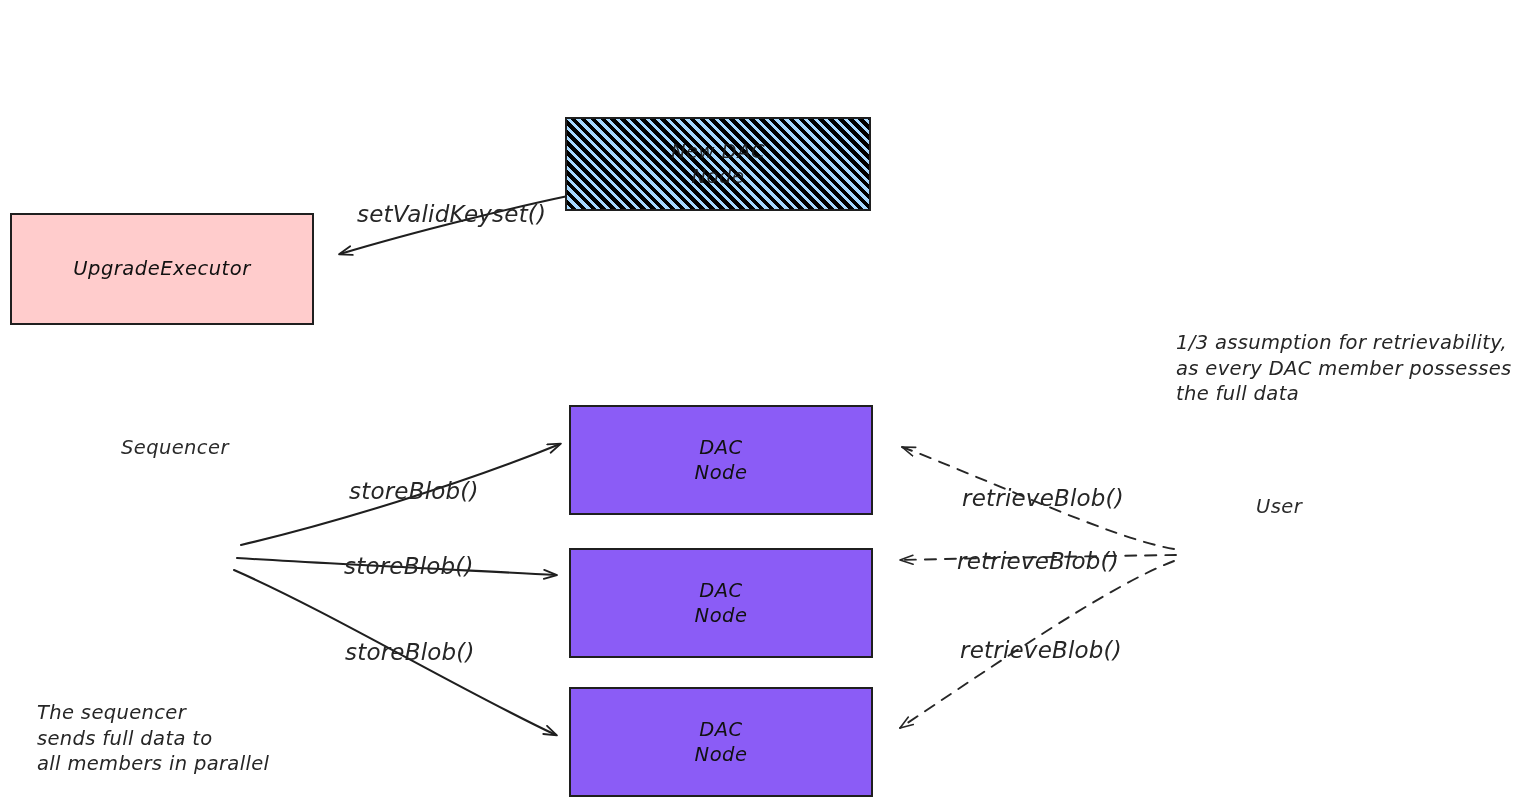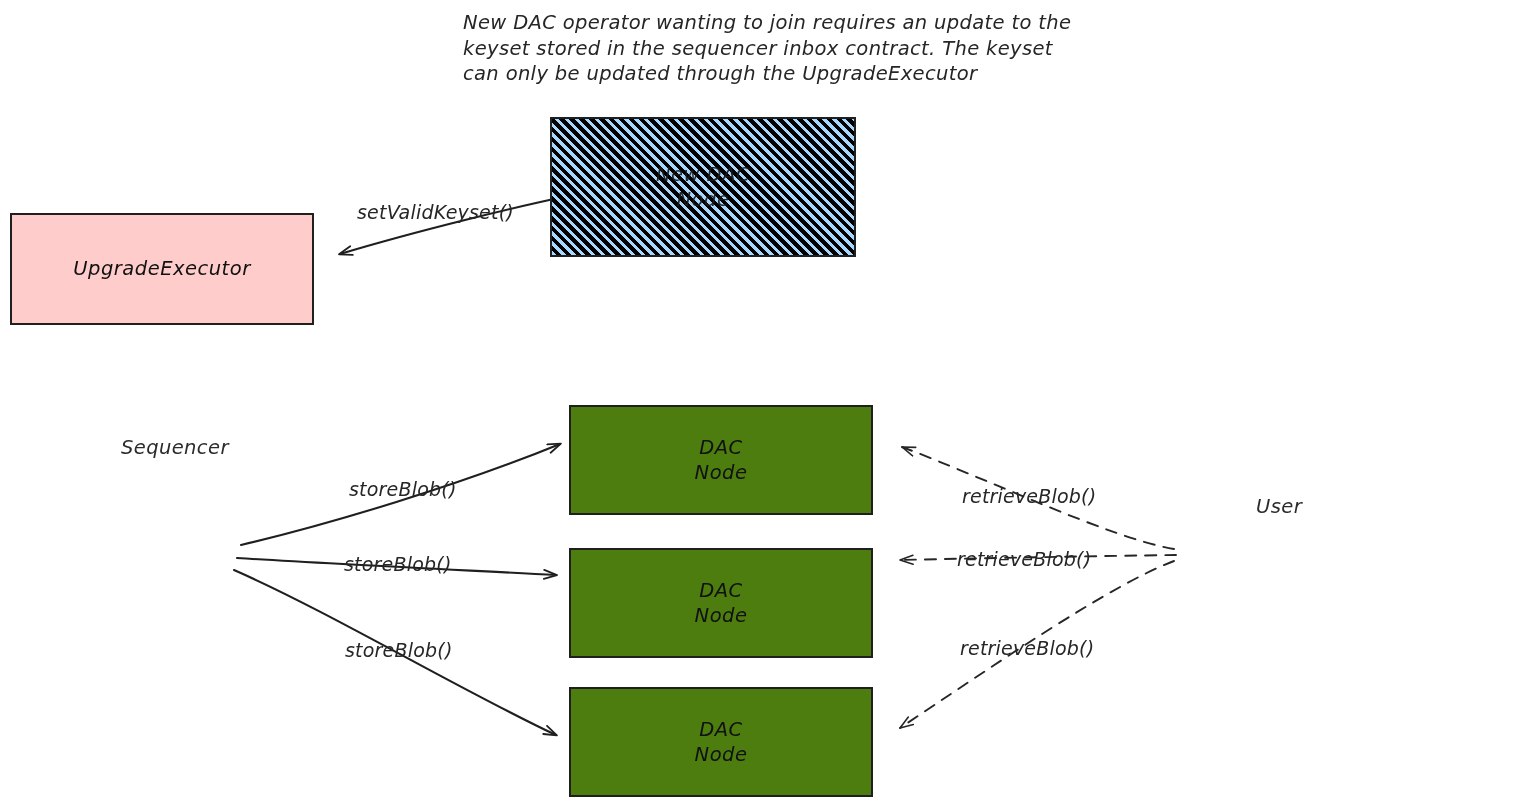--- a/index.html
+++ b/index.html
@@ -145,9 +145,6 @@
     </g>
   </svg>
 
-  <div class="note" style="left:463px; top:10px; width:640px;">New DAC operator wanting to join requires an update to the
-keyset stored in the sequencer inbox contract. The keyset
-can only be updated through the UpgradeExecutor</div>
 
 
 

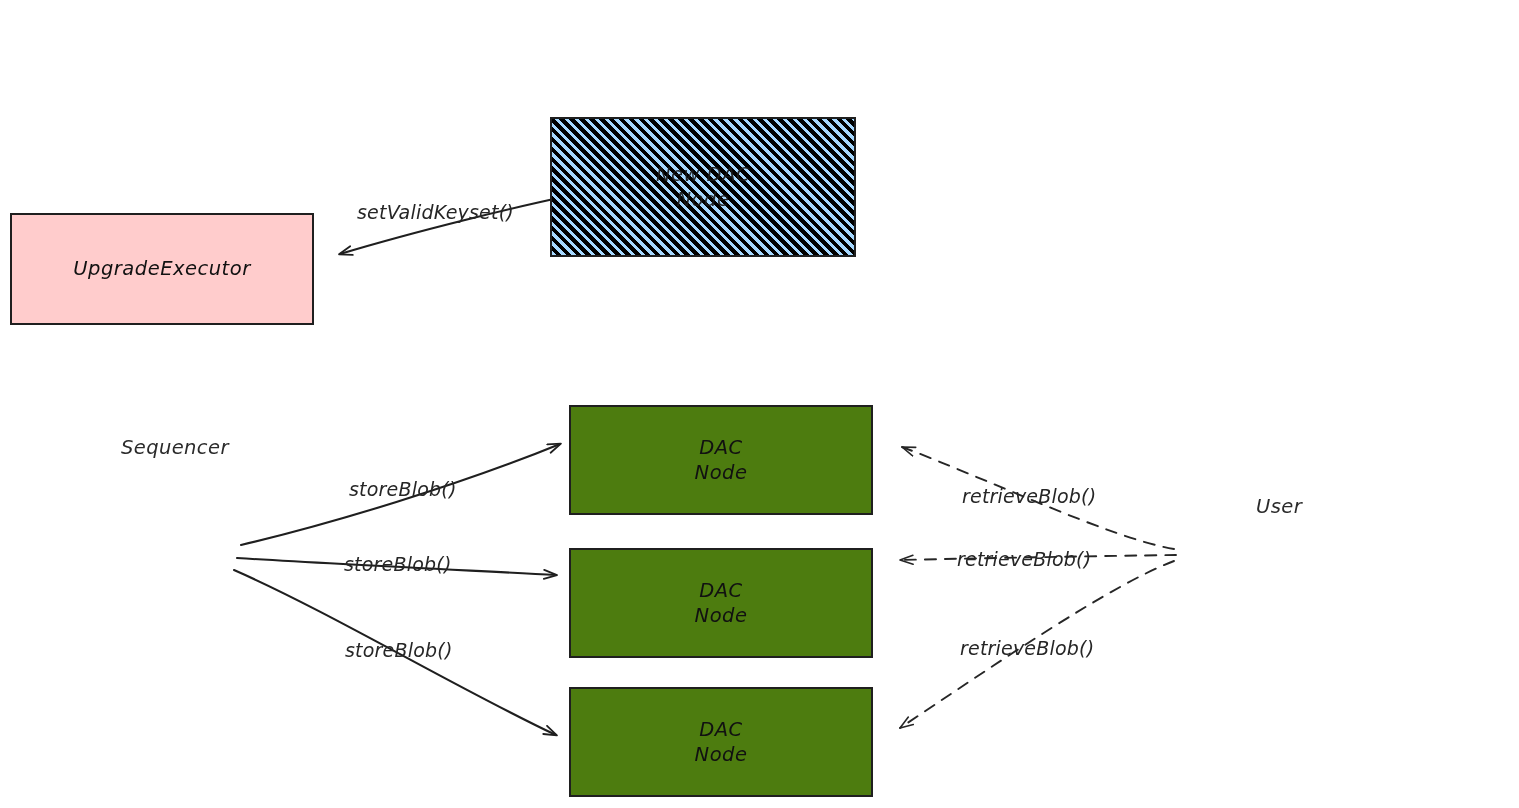--- a/index.html
+++ b/index.html
@@ -148,7 +148,7 @@
 
 
 
-  <div class="node-box box-hatched" style="left:550px; top:117px; width:306px; height:140px;">
+  <div class="node-box box-hatched" style="left:565px; top:117px; width:306px; height:94px;">
     <span class="node-text">New DAC
 Node</span>
   </div>

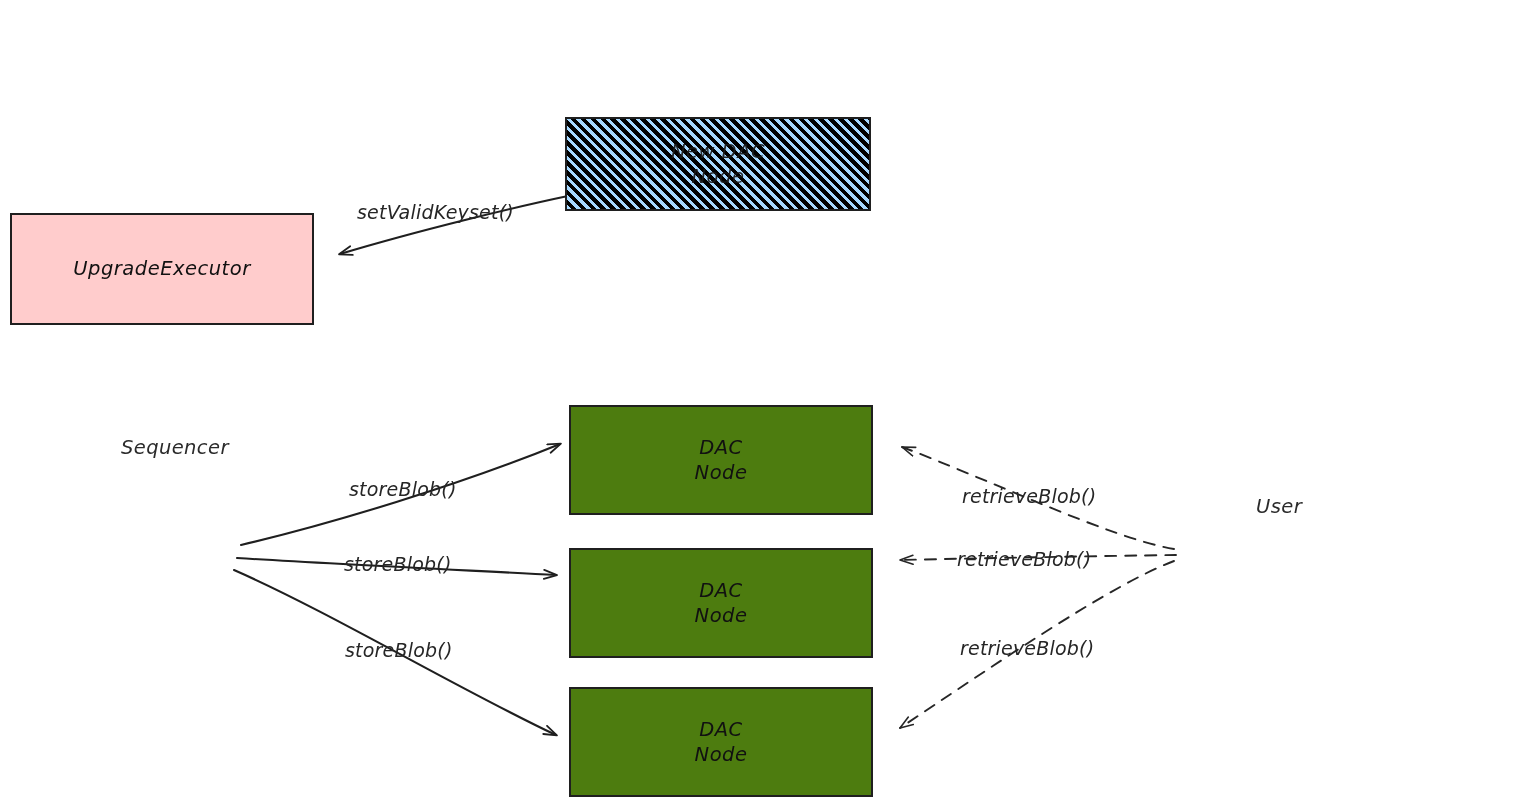--- a/index.html
+++ b/index.html
@@ -38,7 +38,7 @@
     position: absolute;
     color: #262626;
     font-family: "DejaVu Sans", sans-serif;
-    font-size: 19px;
+    font-size: 23px;
     letter-spacing: 0.2px;
     white-space: nowrap;
     font-style: italic;

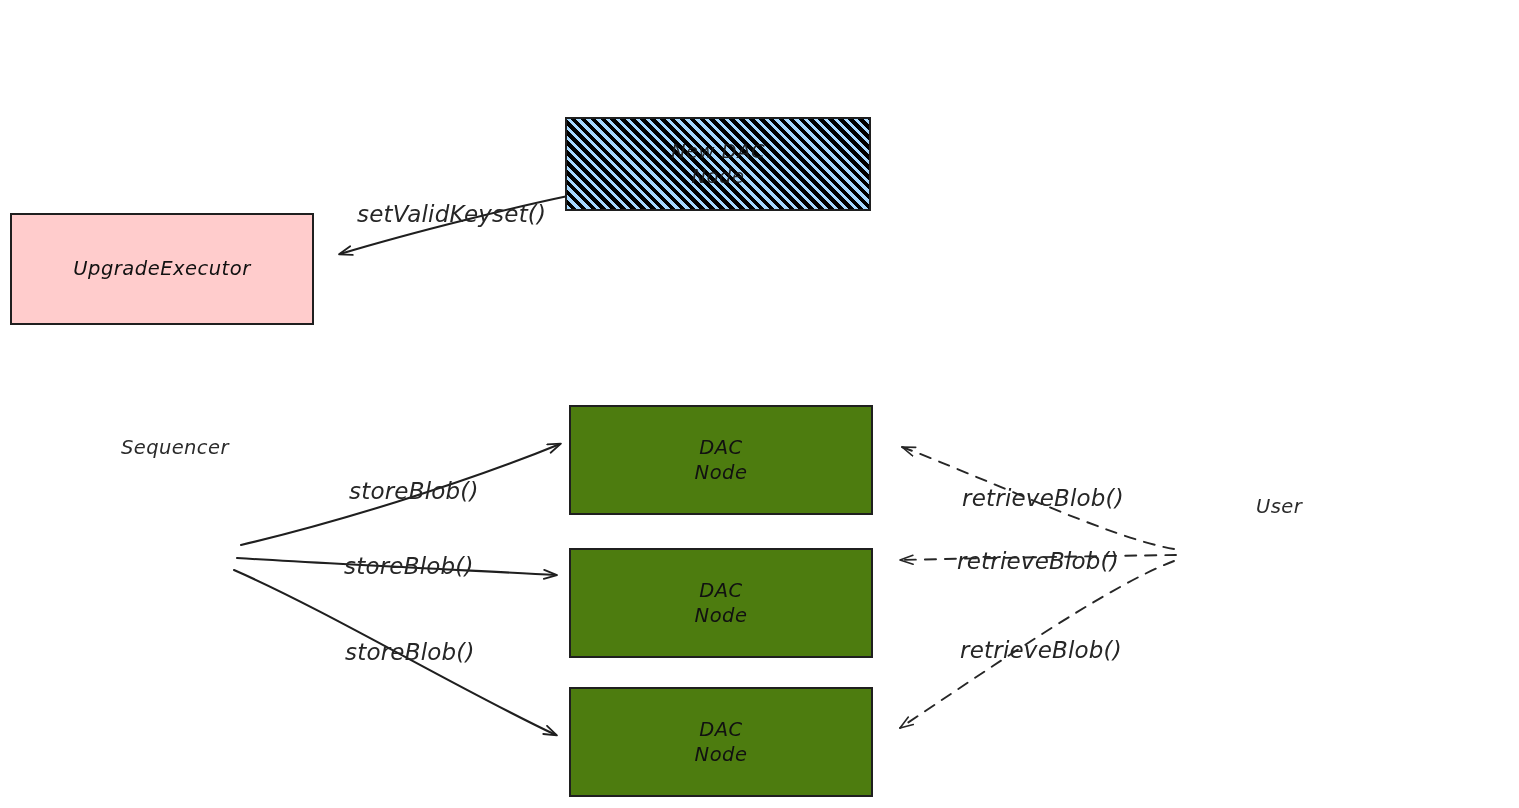--- a/index.html
+++ b/index.html
@@ -146,6 +146,9 @@
   </svg>
 
 
+  <div class="note" style="left:1176px; top:330px; width:340px;">1/3 assumption for retrievability,
+as every DAC member possesses
+the full data</div>
 
 
   <div class="node-box box-hatched" style="left:565px; top:117px; width:306px; height:94px;">

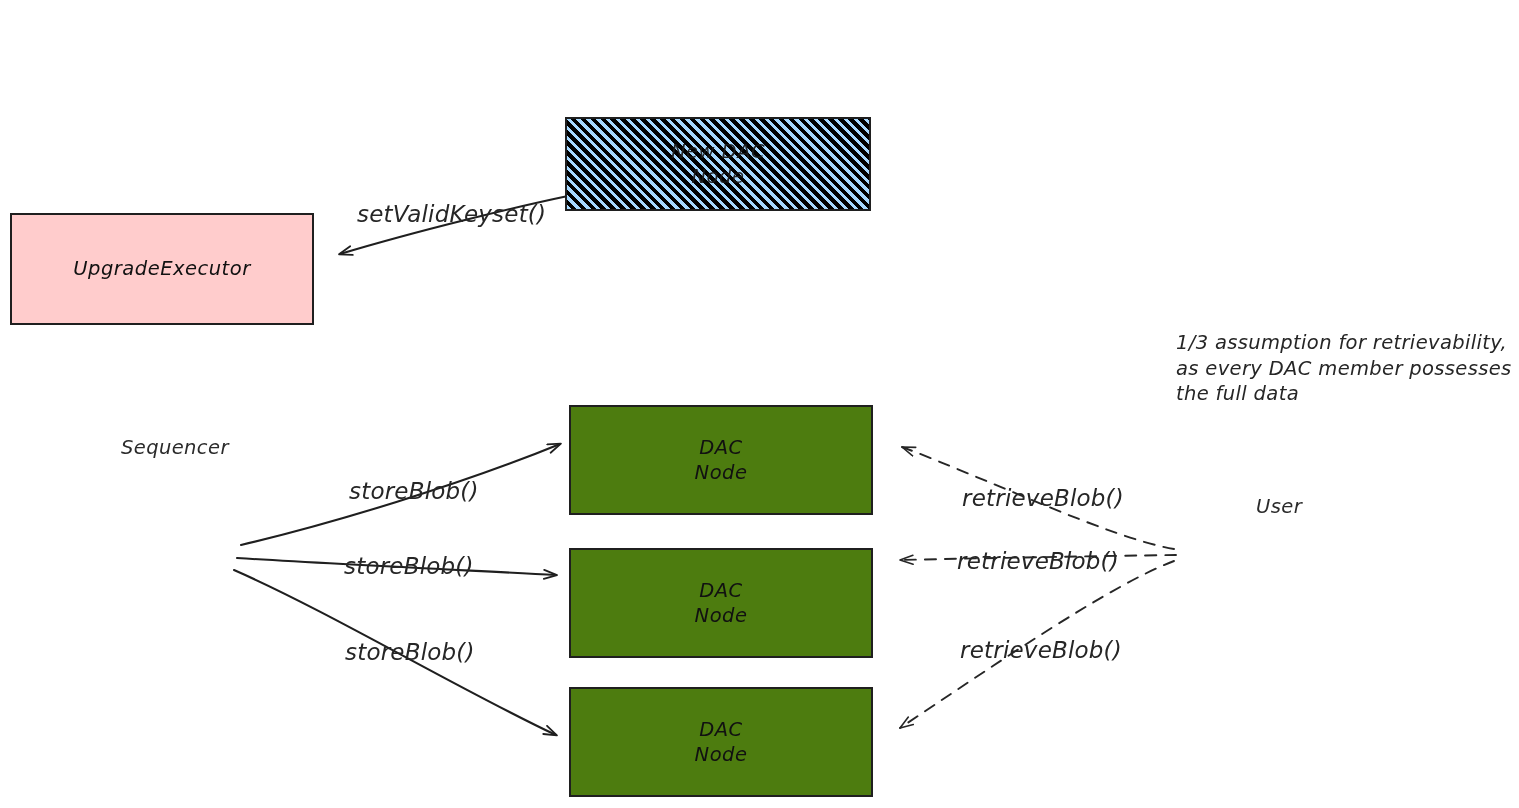--- a/index.html
+++ b/index.html
@@ -74,7 +74,7 @@
     white-space: pre-line;
   }
   .box-dac {
-    background: #4d7c0f;
+    background: #8b5cf6;
   }
   .box-upgrade {
     background: #ffcccc;

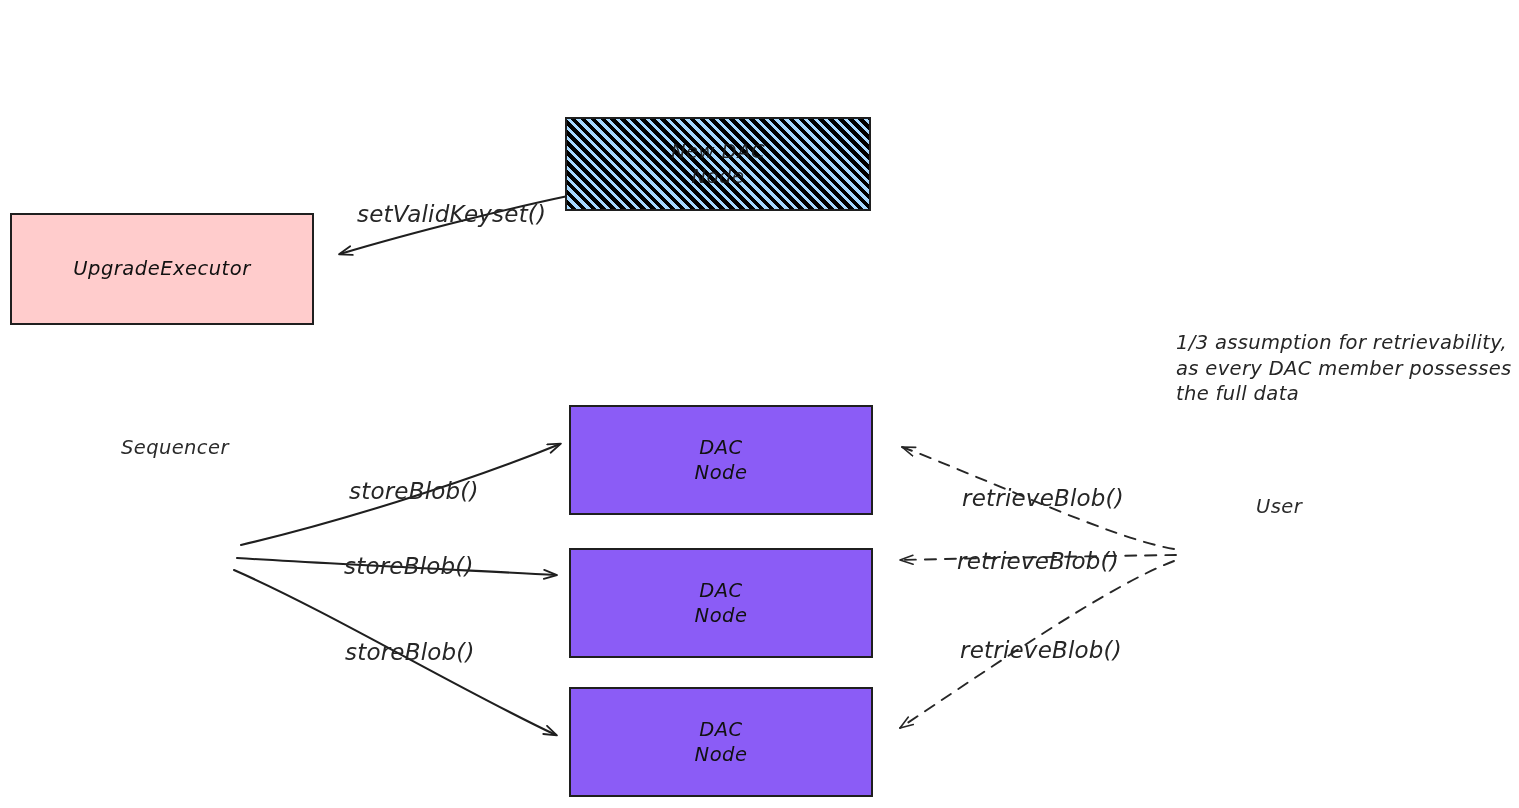--- a/index.html
+++ b/index.html
@@ -150,6 +150,9 @@
 as every DAC member possesses
 the full data</div>
 
+  <div class="note" style="left:37px; top:700px; width:280px;">The sequencer
+sends full data to
+all members in parallel</div>
 
   <div class="node-box box-hatched" style="left:565px; top:117px; width:306px; height:94px;">
     <span class="node-text">New DAC

